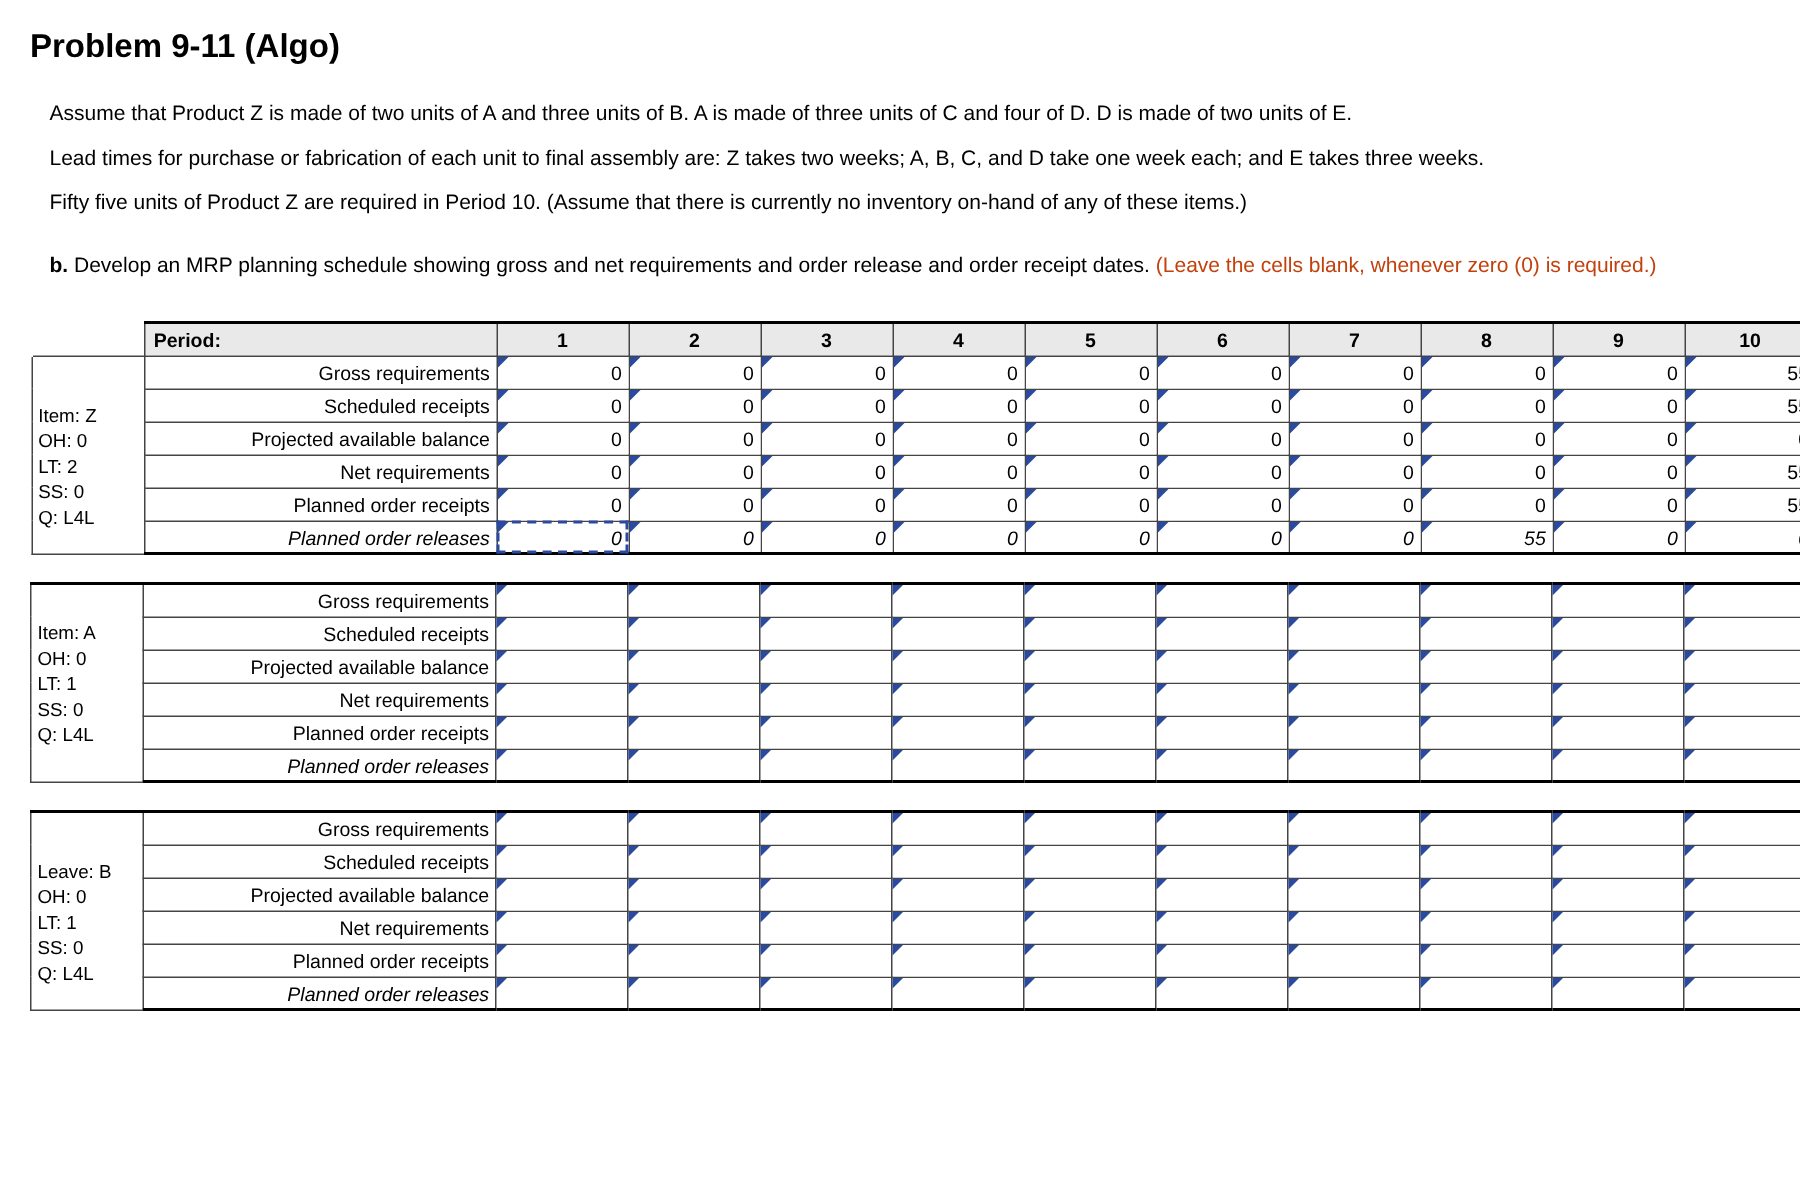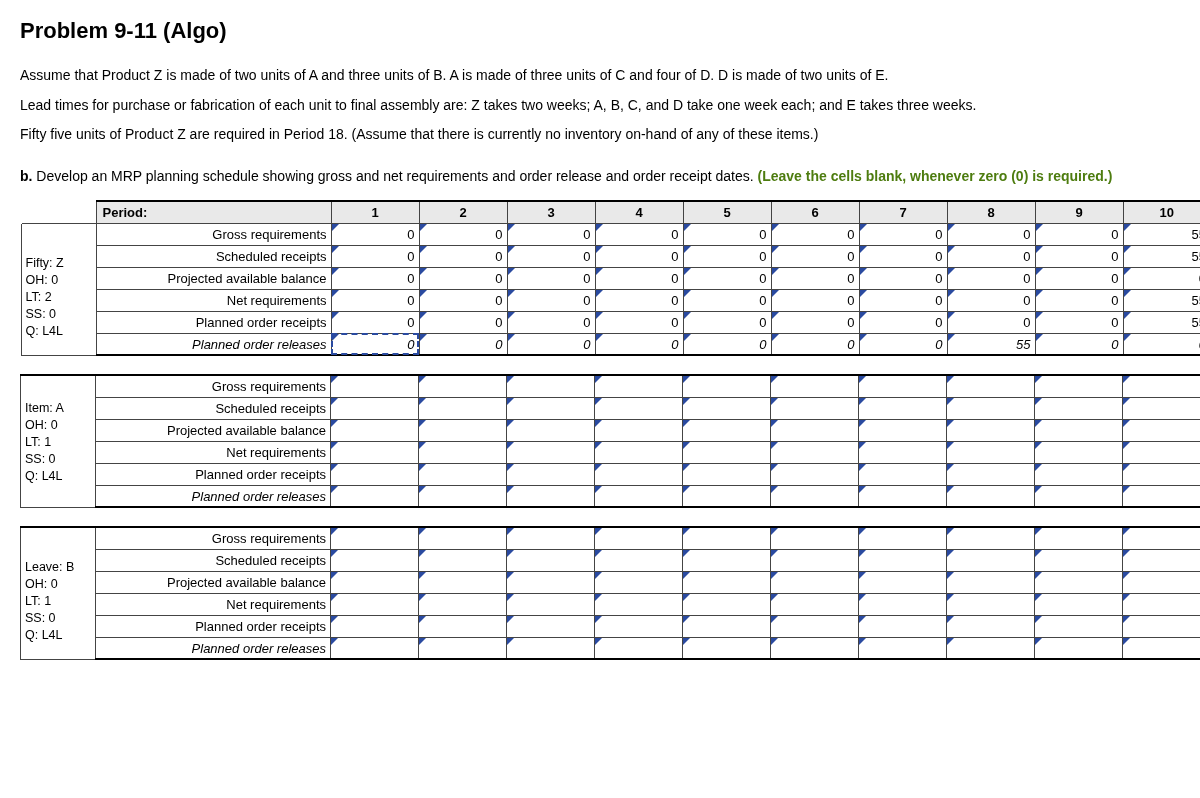--- a/index.html
+++ b/index.html
@@ -17,7 +17,7 @@
     margin-bottom: 22px;
   }
   .para {
-    margin: 10px 0;
+    margin: 10px 13px;
     line-height: 1.4;
     max-width: 1130px;
   }

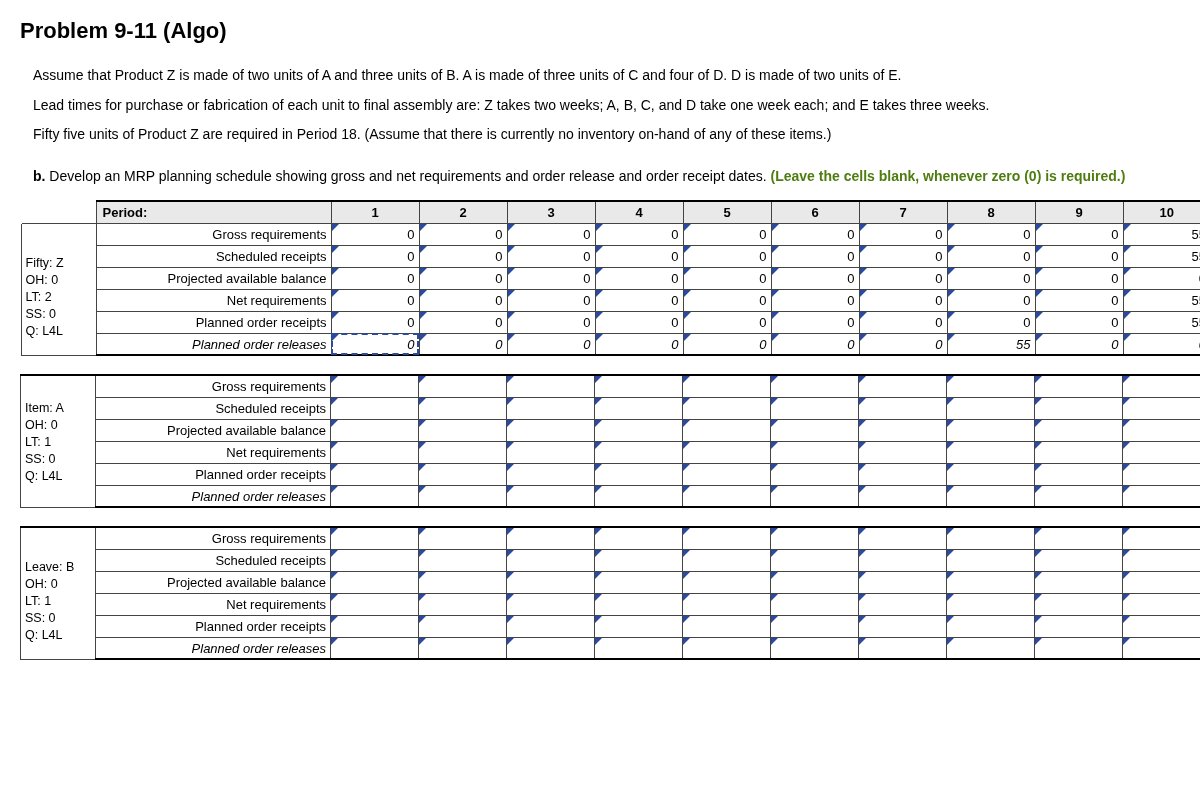--- a/index.html
+++ b/index.html
@@ -116,7 +116,7 @@
 
 <div class="para">Assume that Product Z is made of two units of A and three units of B. A is made of three units of C and four of D. D is made of two units of E.</div>
 <div class="para">Lead times for purchase or fabrication of each unit to final assembly are: Z takes two weeks; A, B, C, and D take one week each; and E takes three weeks.</div>
-<div class="para">Fifty five units of Product Z are required in Period 18. (Assume that there is currently no inventory on-hand of any of these items.)</div>
+<div class="para">Fifty five units of Product Z are required in Period 10. (Assume that there is currently no inventory on-hand of any of these items.)</div>
 
 <div class="para part-b">
   <span class="b">b.</span><span> Develop an MRP planning schedule showing gross and net requirements and order release and order receipt dates. </span><span class="red">(Leave the cells blank, whenever zero (0) is required.)</span>

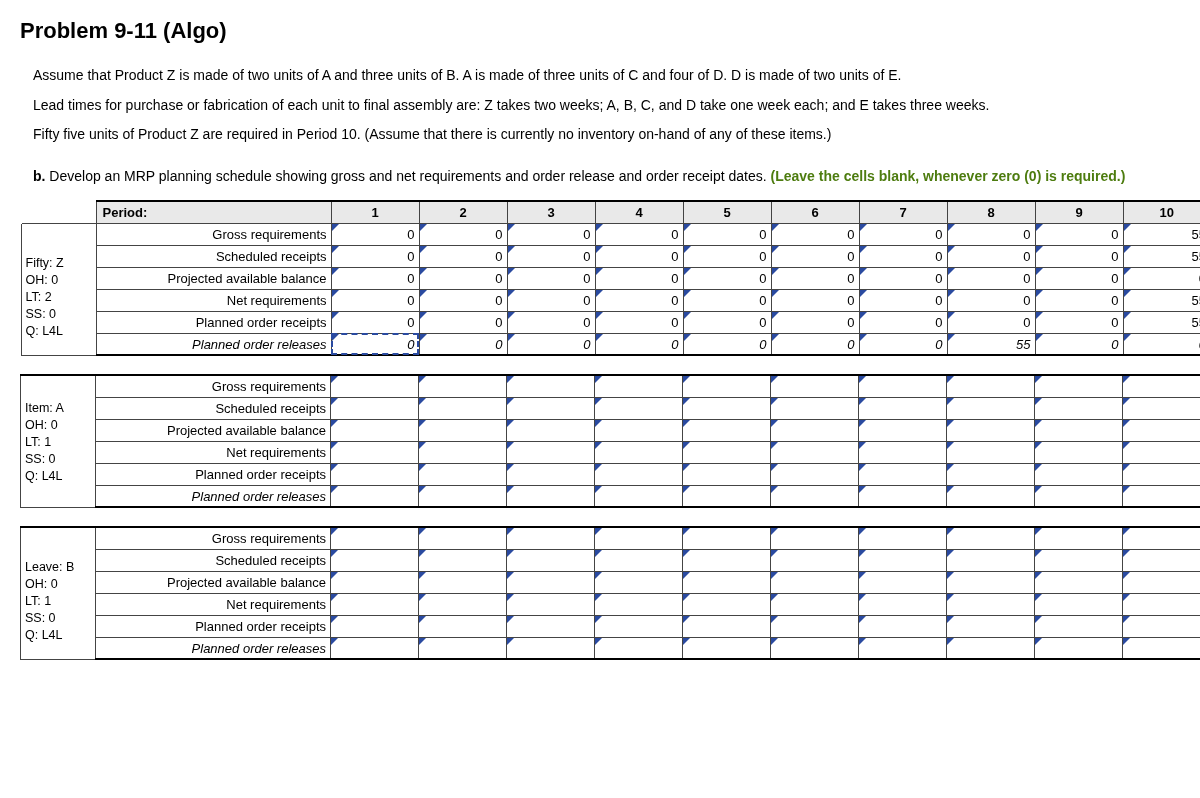--- a/index.html
+++ b/index.html
@@ -23,7 +23,7 @@
   }
   .part-b { margin-top: 22px; }
   .part-b .b { font-weight: bold; }
-  .red { color: #4d7c0f; font-weight: bold; }
+  .red { color: #c2410c; font-weight: normal; }
 
   .tables-wrap { margin-top: 14px; }
 

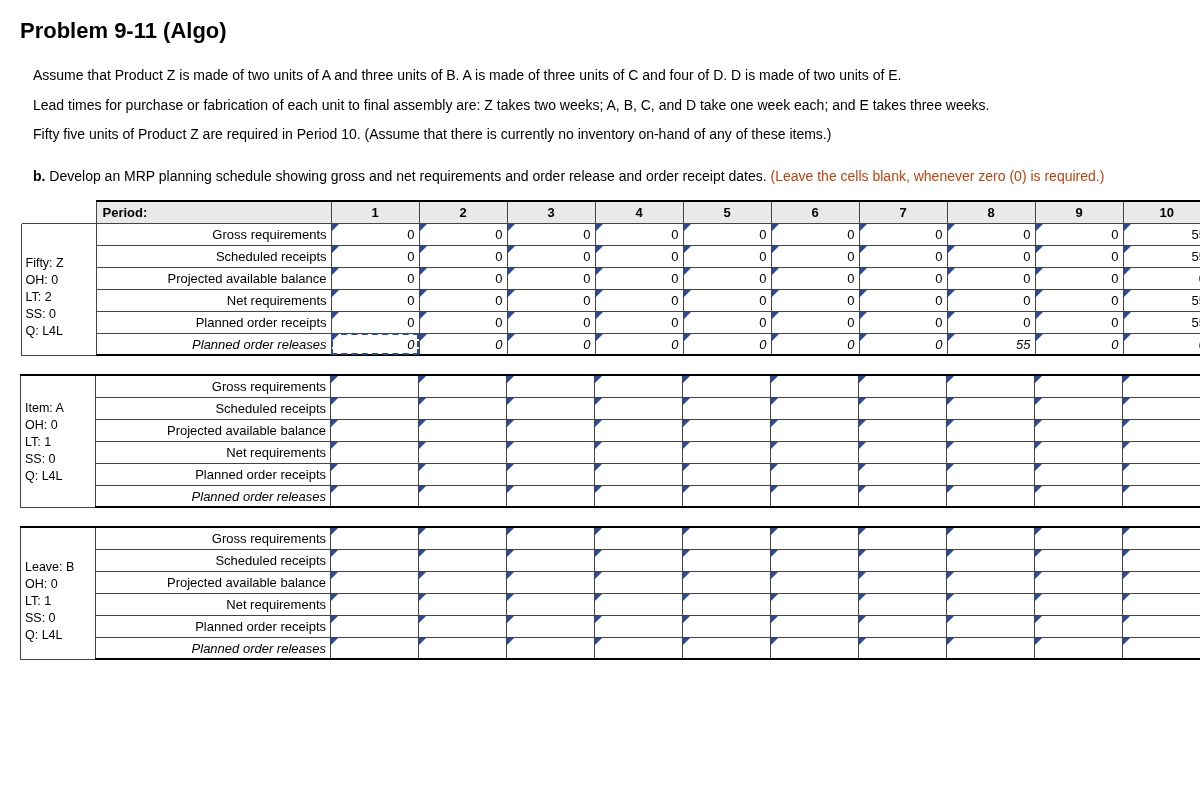--- a/index.html
+++ b/index.html
@@ -25,7 +25,7 @@
   .part-b .b { font-weight: bold; }
   .red { color: #c2410c; font-weight: normal; }
 
-  .tables-wrap { margin-top: 14px; }
+  .tables-wrap { margin-top: 28px; }
 
   table.mrp {
     border-collapse: collapse;

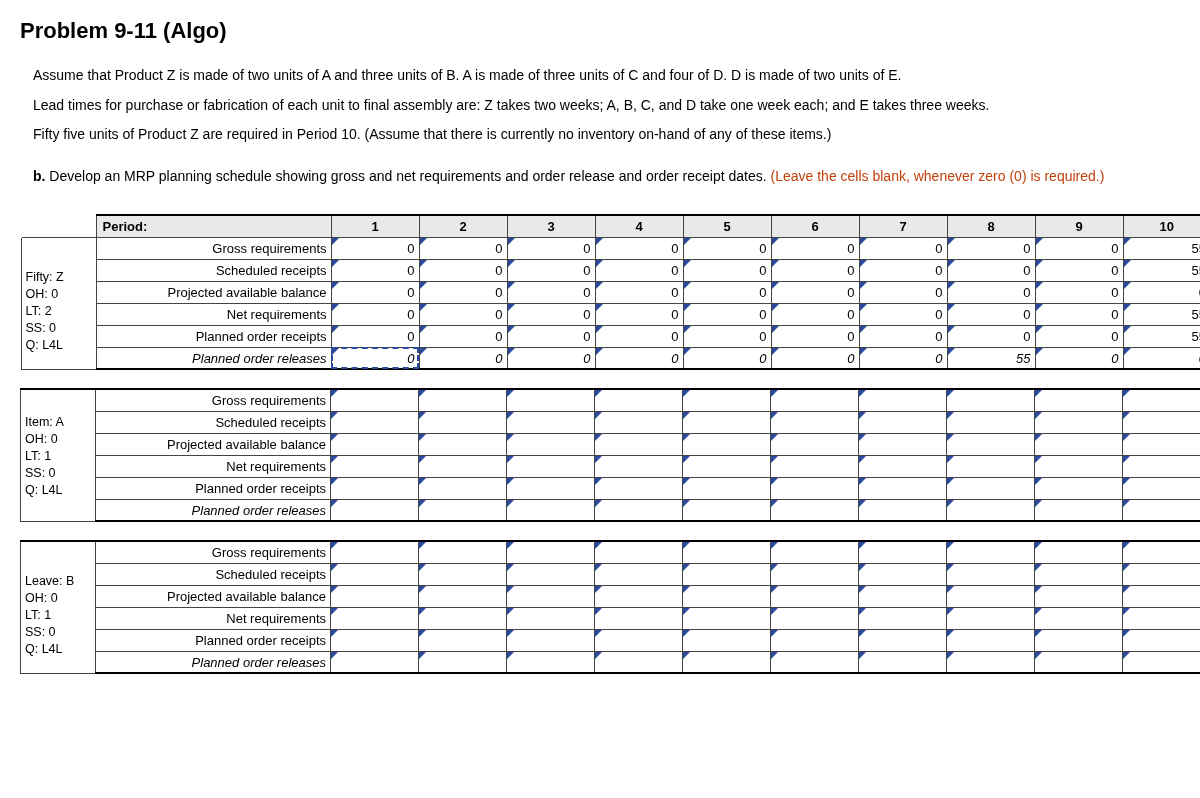--- a/index.html
+++ b/index.html
@@ -155,7 +155,7 @@
         </tr>
         <tr>
           <td class="side" rowspan="6" style="padding-top: 18px;">
-            <div>Fifty: Z</div>
+            <div>Item: Z</div>
             <div>OH: 0</div>
             <div>LT: 2</div>
             <div>SS: 0</div>

